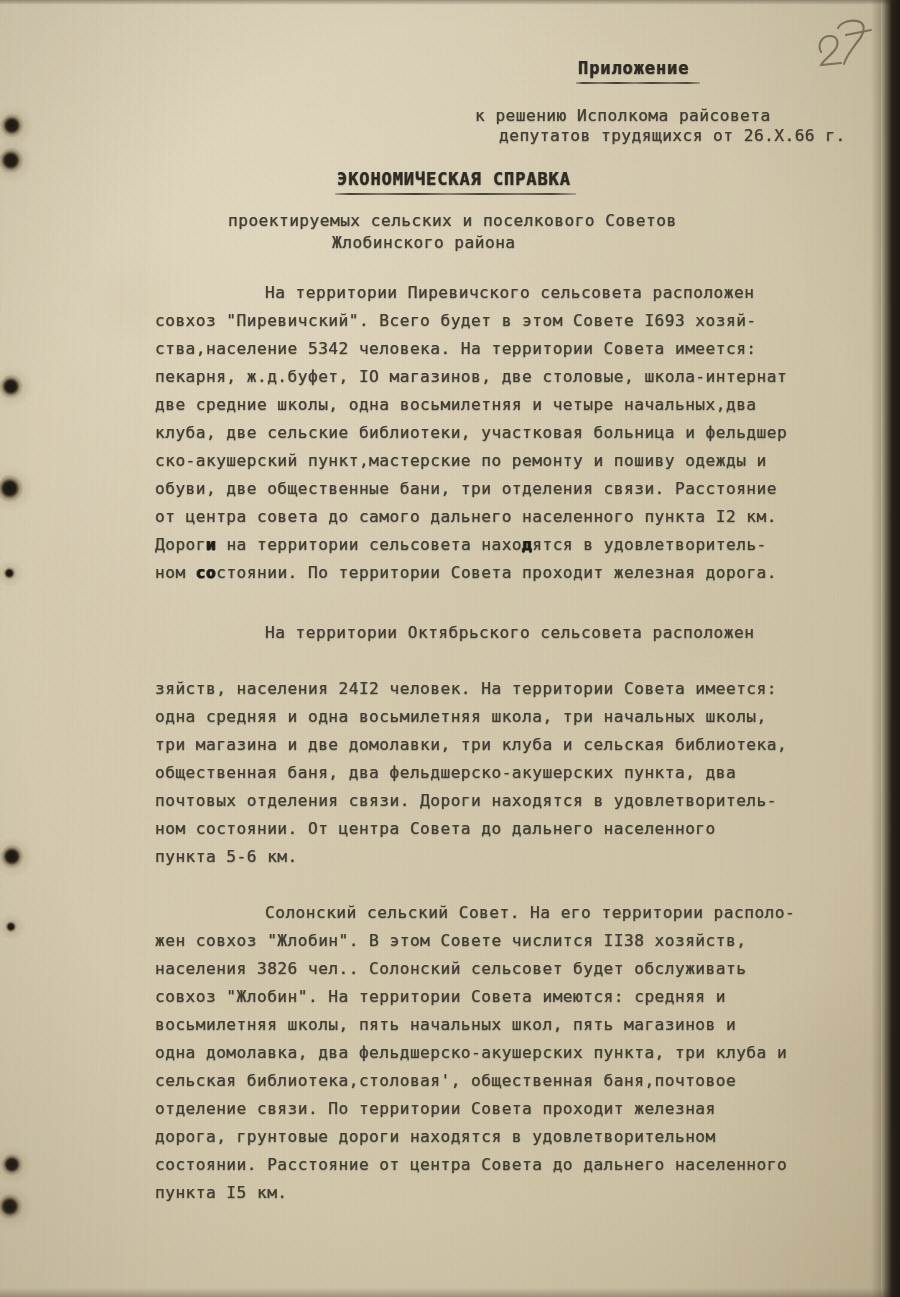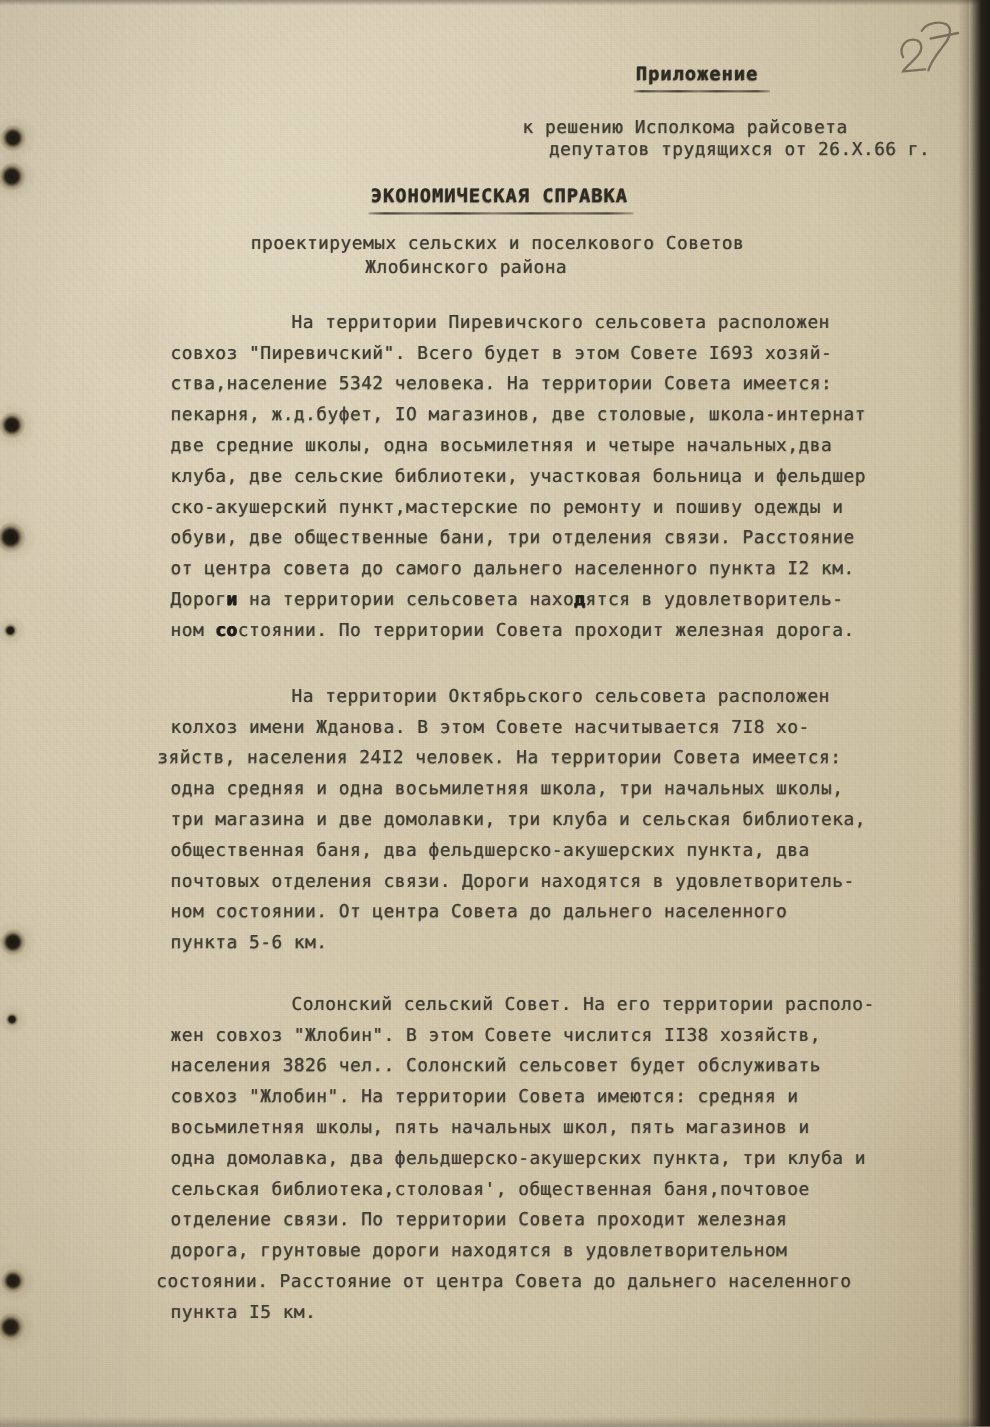--- a/index.html
+++ b/index.html
@@ -268,7 +268,6 @@
     <div class="tline" style="left:155px; top:563px;">ном <span class="fix">со</span>стоянии. По территории Совета проходит железная дорога.</div>
 
     <div class="tline" style="left:265px; top:623px;">На территории Октябрьского сельсовета расположен</div>
-    <div class="tline" style="left:155px; top:651px;">колхоз имени Жданова. В этом Совете насчитывается 7I8 хо-</div>
     <div class="tline" style="left:143px; top:679px;">зяйств, населения 24I2 человек. На территории Совета имеется:</div>
     <div class="tline" style="left:155px; top:707px;">одна средняя и одна восьмилетняя школа, три начальных школы,</div>
     <div class="tline" style="left:155px; top:735px;">три магазина и две домолавки, три клуба и сельская библиотека,</div>

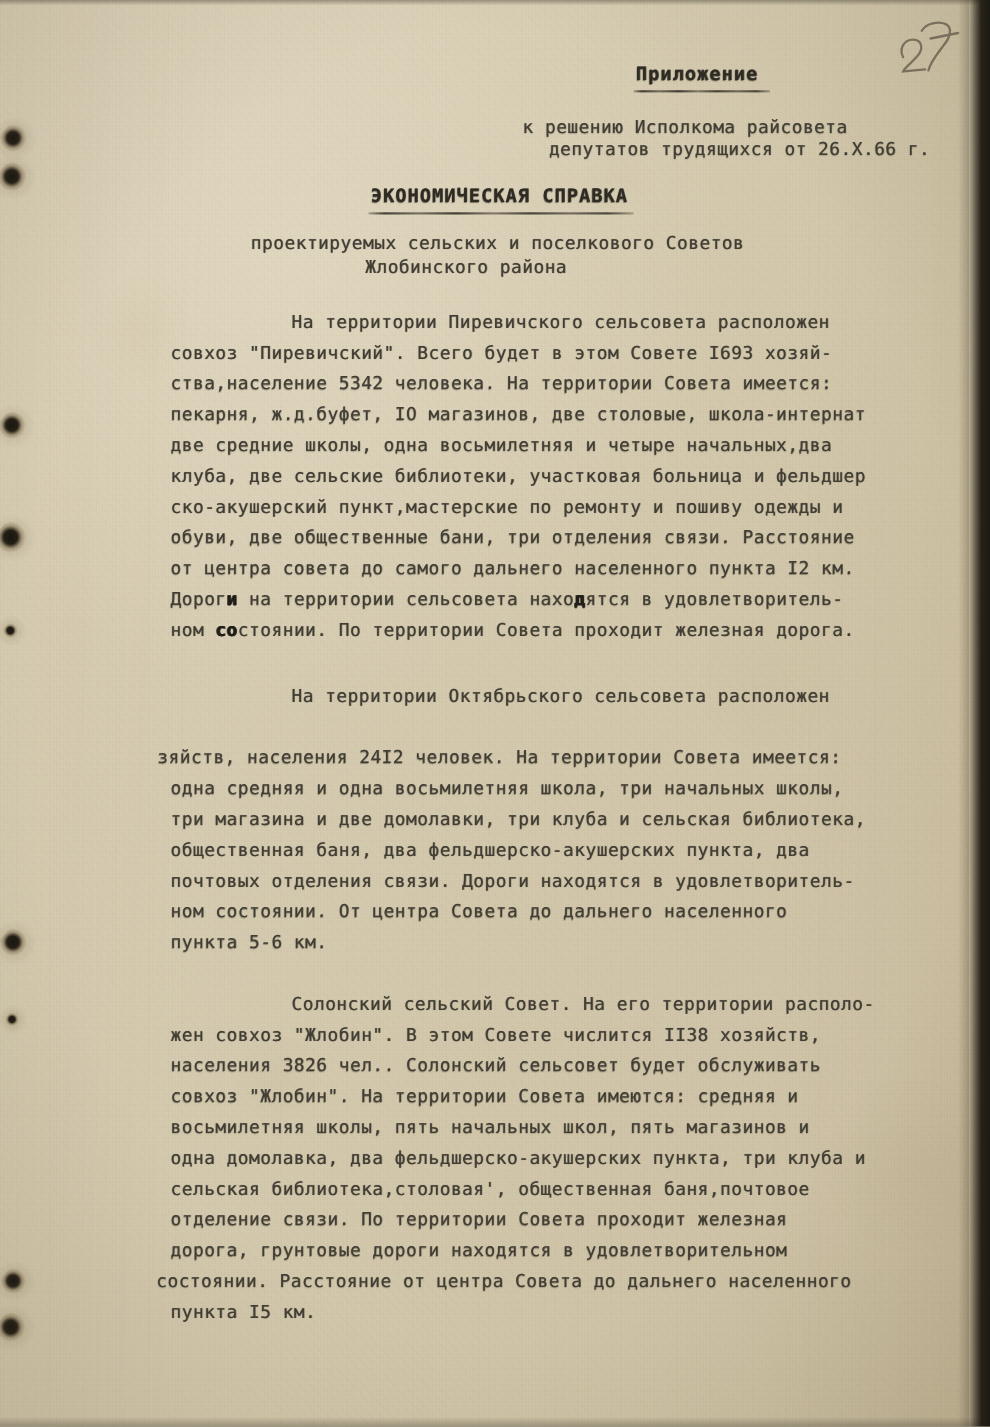--- a/index.html
+++ b/index.html
@@ -268,7 +268,7 @@
     <div class="tline" style="left:155px; top:563px;">ном <span class="fix">со</span>стоянии. По территории Совета проходит железная дорога.</div>
 
     <div class="tline" style="left:265px; top:623px;">На территории Октябрьского сельсовета расположен</div>
-    <div class="tline" style="left:143px; top:679px;">зяйств, населения 24I2 человек. На территории Совета имеется:</div>
+    <div class="tline" style="left:155px; top:679px;">зяйств, населения 24I2 человек. На территории Совета имеется:</div>
     <div class="tline" style="left:155px; top:707px;">одна средняя и одна восьмилетняя школа, три начальных школы,</div>
     <div class="tline" style="left:155px; top:735px;">три магазина и две домолавки, три клуба и сельская библиотека,</div>
     <div class="tline" style="left:155px; top:763px;text-align:right;">общественная баня, два фельдшерско-акушерских пункта, два</div>

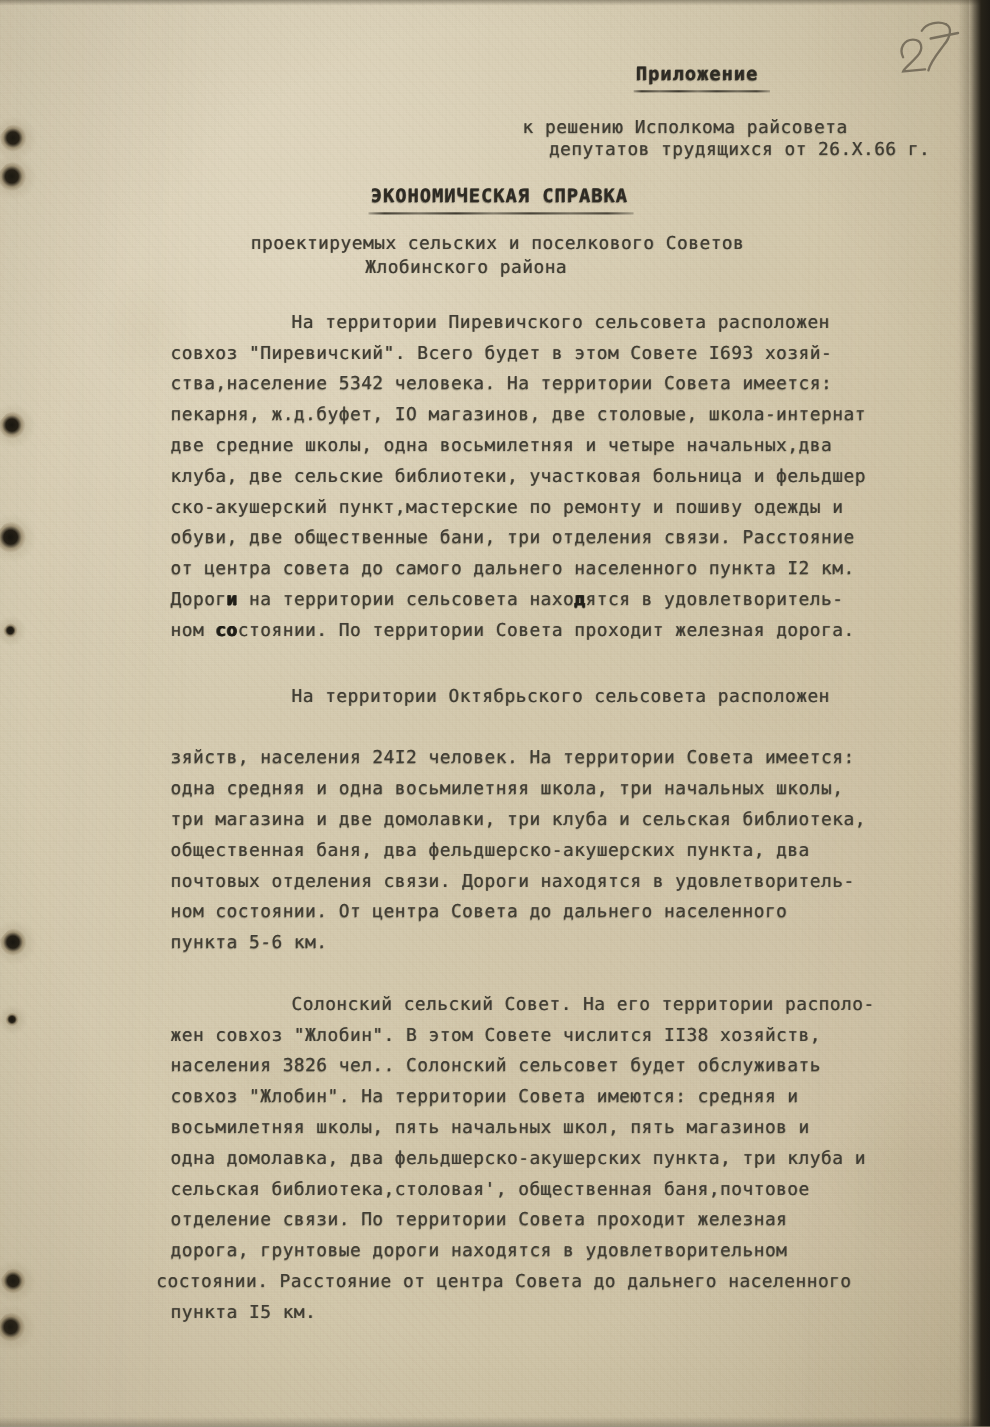--- a/index.html
+++ b/index.html
@@ -285,7 +285,7 @@
     <div class="tline" style="left:155px; top:1099px;">отделение связи. По территории Совета проходит железная</div>
     <div class="tline" style="left:155px; top:1071px;">сельская библиотека,столовая', общественная баня,почтовое</div>
     <div class="tline" style="left:155px; top:1127px;">дорога, грунтовые дороги находятся в удовлетворительном</div>
-    <div class="tline" style="left:142px; top:1155px;">состоянии. Расстояние от центра Совета до дальнего населенного</div>
+    <div class="tline" style="left:155px; top:1155px;">состоянии. Расстояние от центра Совета до дальнего населенного</div>
     <div class="tline" style="left:155px; top:1183px;">пункта I5 км.</div>
 
   </div>

